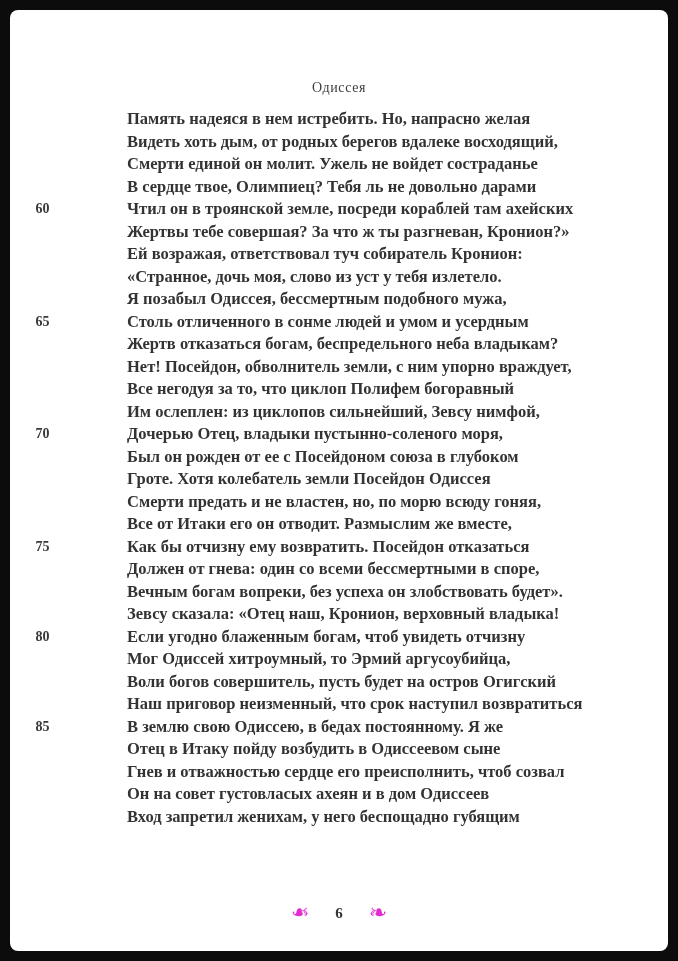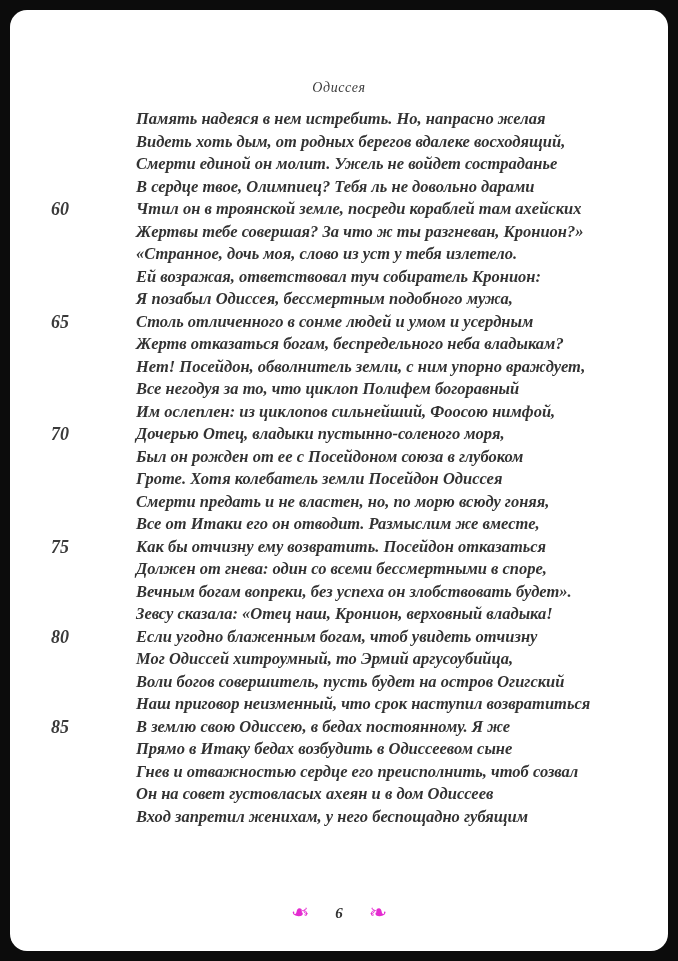--- a/index.html
+++ b/index.html
@@ -19,10 +19,9 @@
     height: 941px;
     margin: 10px auto;
     background: #ffffff;
-    border-radius: 17px;
+    border-radius: 8px;
     box-sizing: border-box;
     color: #2f2f2f;
-    font-style: italic;
   }
   .running-header {
     padding-top: 70px;

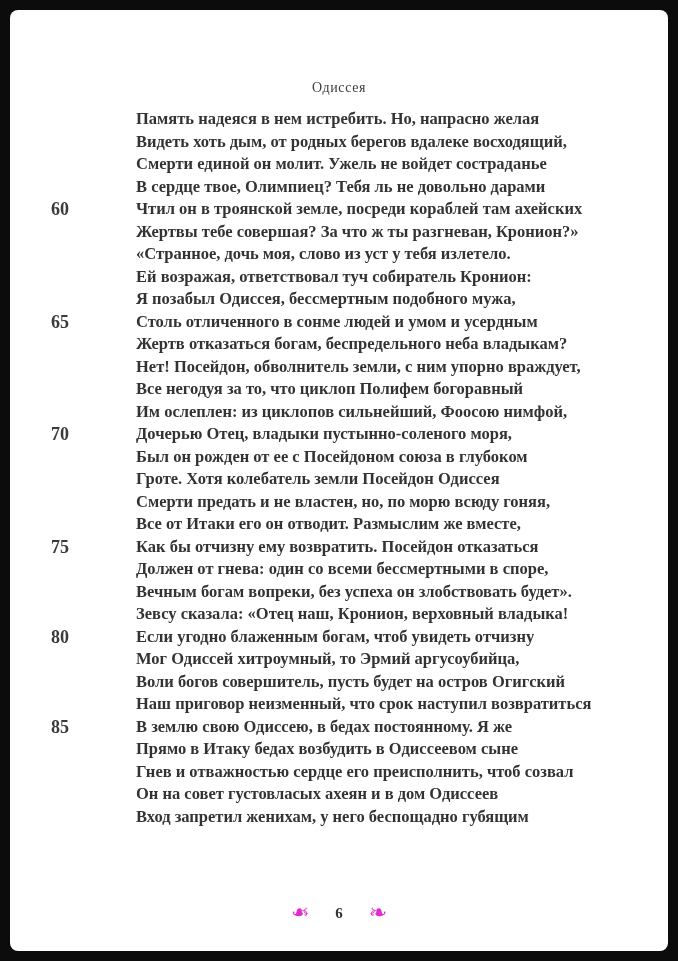--- a/index.html
+++ b/index.html
@@ -40,6 +40,7 @@
     font-weight: 600;
     color: #333333;
     white-space: nowrap;
+    gap: 32px;
   }
   .line-num {
     width: 65px;

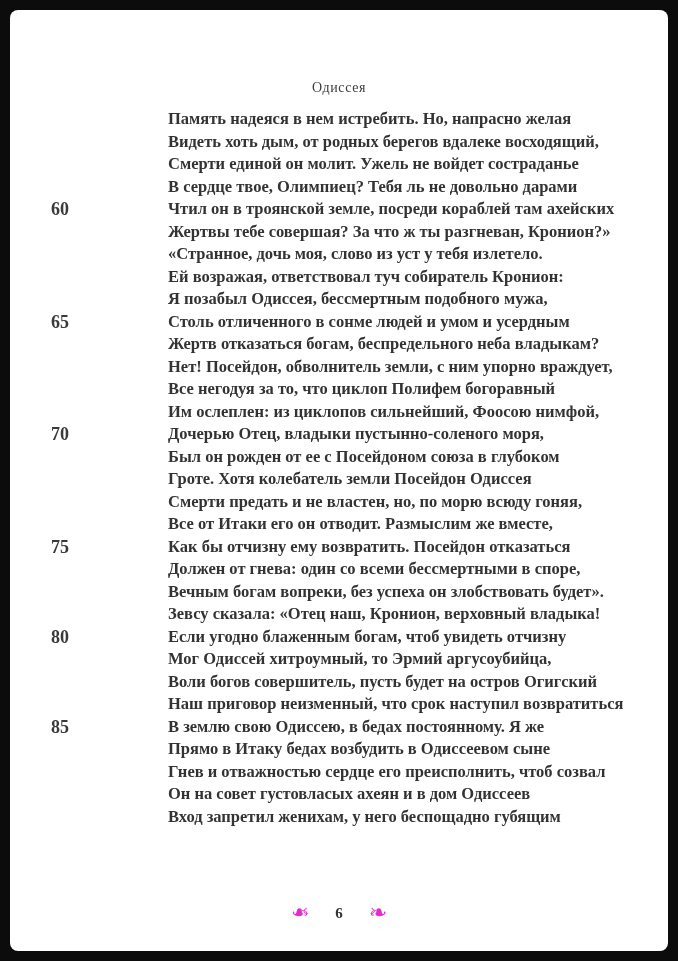--- a/index.html
+++ b/index.html
@@ -45,12 +45,11 @@
   .line-num {
     width: 65px;
     flex: 0 0 65px;
-    text-align: left;
-    font-size: 18px;
+    text-align: center;
+    font-size: 14px;
     font-weight: 600;
     color: #3a3a3a;
     padding-right: 0;
-    padding-left: 41px;
   }
   .line-text {
     margin-left: 20px;

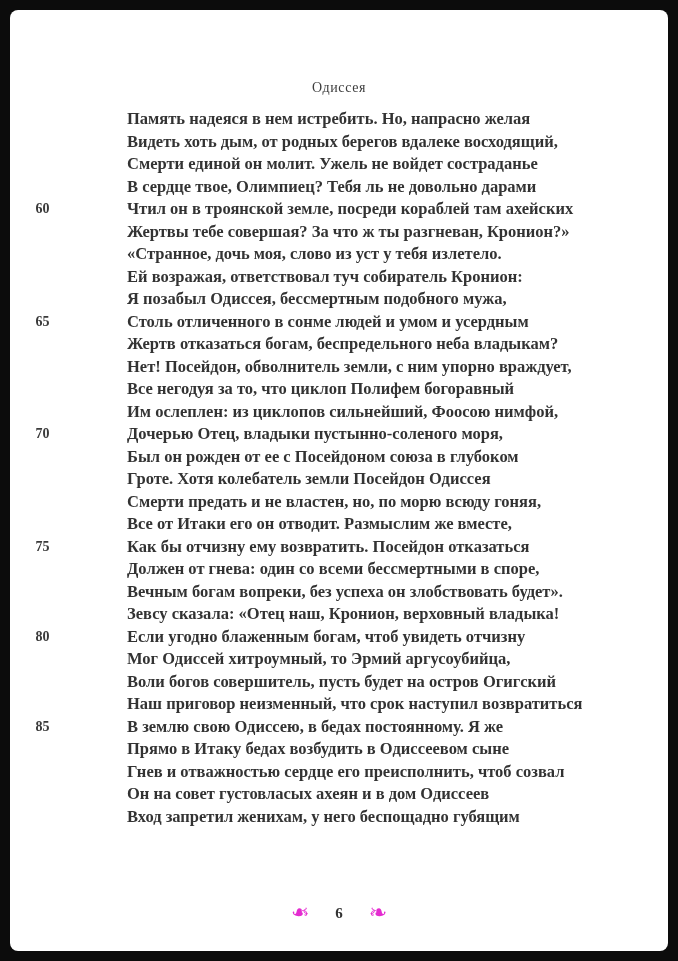--- a/index.html
+++ b/index.html
@@ -120,12 +120,12 @@
 
   <div class="poem-line">
     <span class="line-num"></span>
+    <span class="line-text">Ей возражая, ответствовал туч собиратель Кронион:</span>
+  </div>
+
+  <div class="poem-line">
+    <span class="line-num"></span>
     <span class="line-text">«Странное, дочь моя, слово из уст у тебя излетело.</span>
-  </div>
-
-  <div class="poem-line">
-    <span class="line-num"></span>
-    <span class="line-text">Ей возражая, ответствовал туч собиратель Кронион:</span>
   </div>
 
   <div class="poem-line">

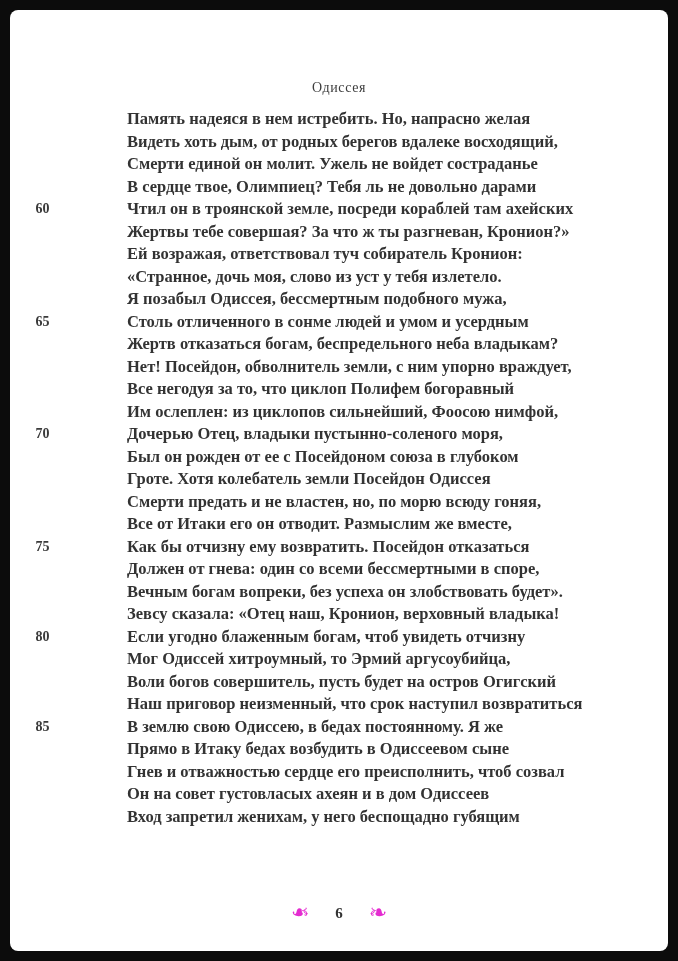--- a/index.html
+++ b/index.html
@@ -155,7 +155,7 @@
 
   <div class="poem-line">
     <span class="line-num"></span>
-    <span class="line-text">Им ослеплен: из циклопов сильнейший, Фоосою нимфой,</span>
+    <span class="line-text">Им ослеплен: из циклопов сильнейший, Зевсу нимфой,</span>
   </div>
 
   <div class="poem-line">

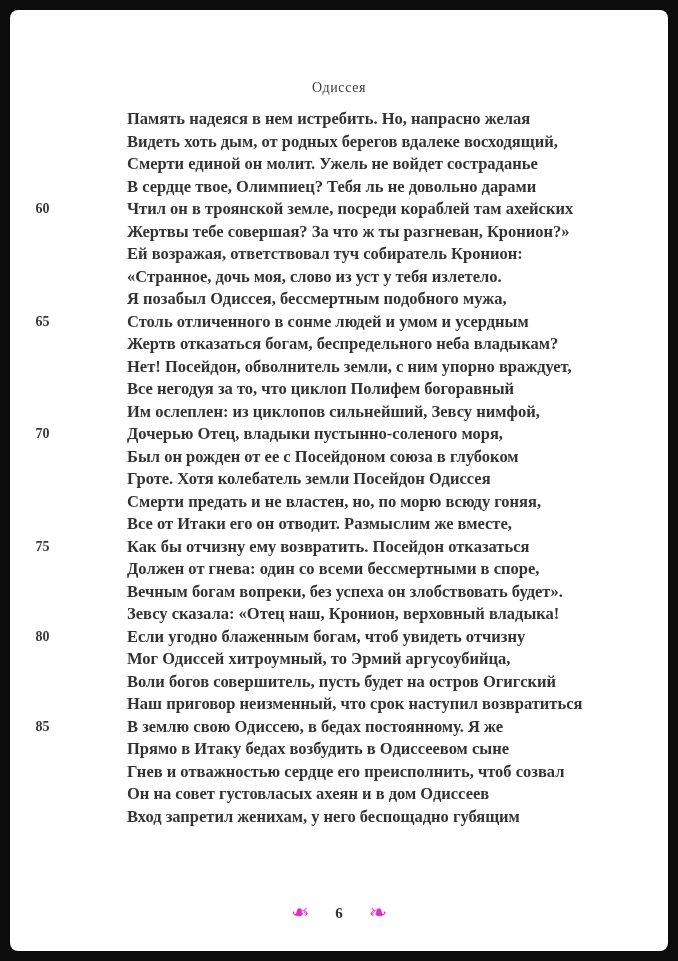--- a/index.html
+++ b/index.html
@@ -232,7 +232,7 @@
 
   <div class="poem-line">
     <span class="line-num"></span>
-    <span class="line-text">Прямо в Итаку бедах возбудить в Одиссеевом сыне</span>
+    <span class="line-text">Отец в Итаку пойду возбудить в Одиссеевом сыне</span>
   </div>
 
   <div class="poem-line">

